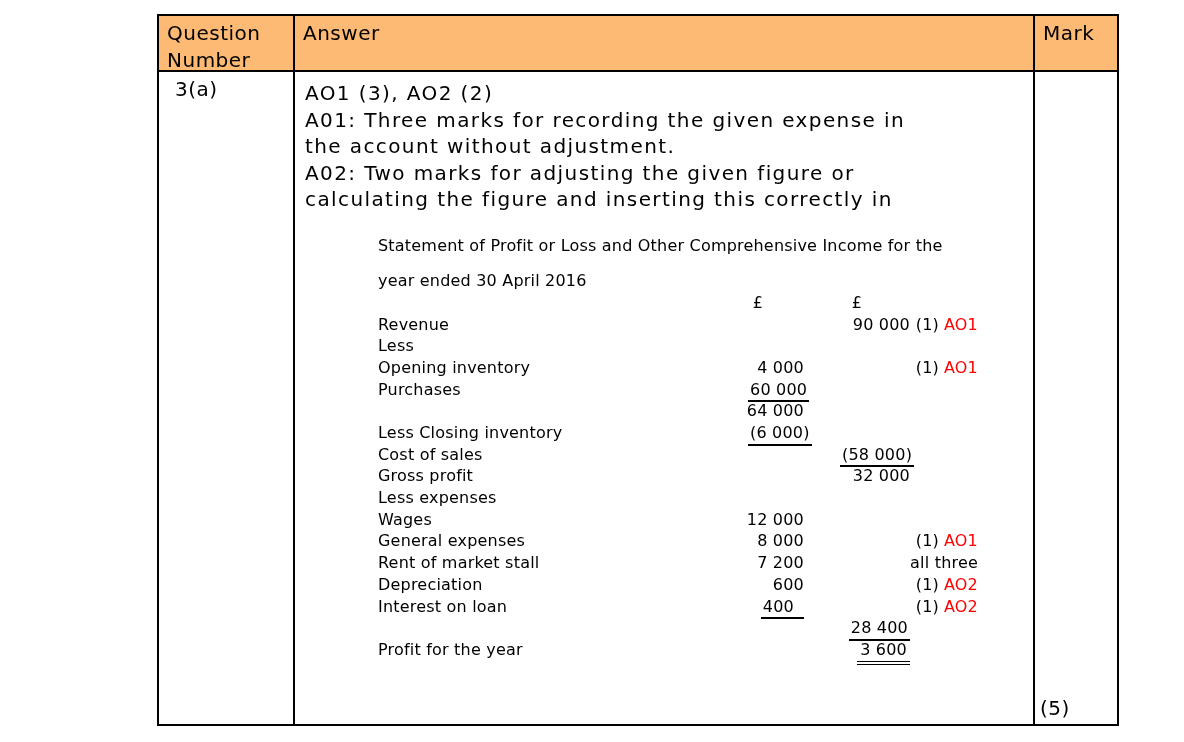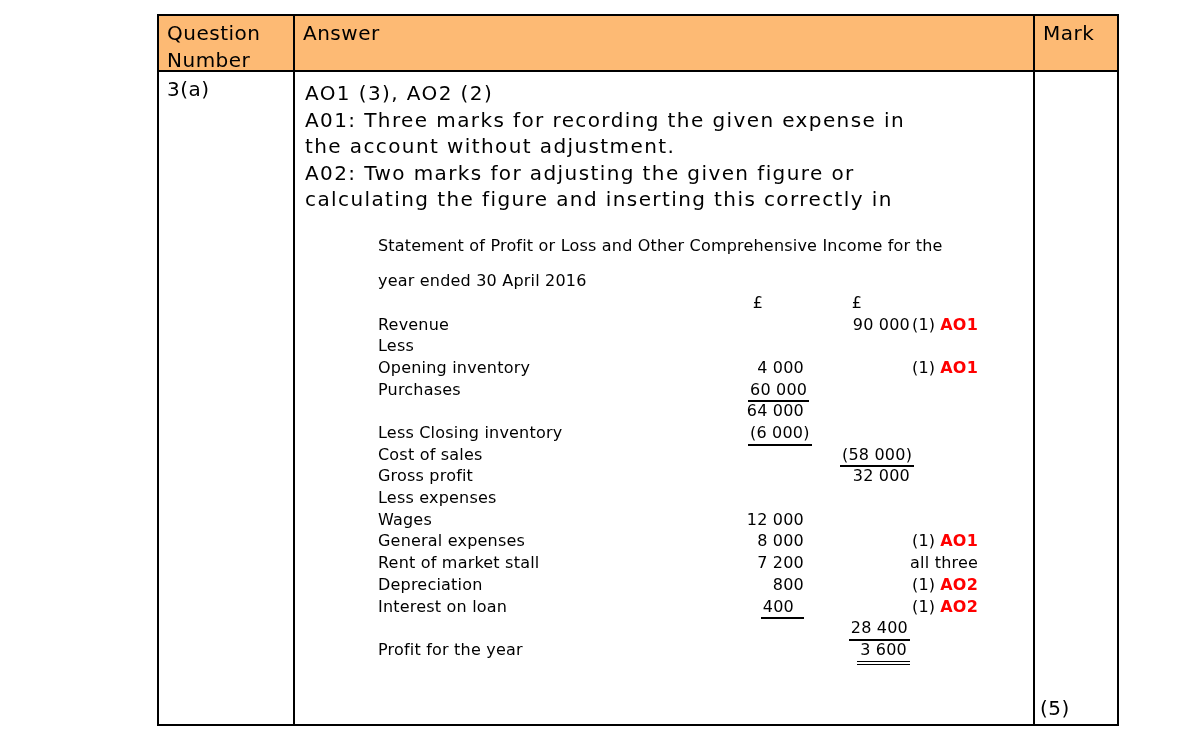--- a/index.html
+++ b/index.html
@@ -33,7 +33,7 @@
   }
   .colsep { border-right: 2px solid #000; }
 
-  .bcell { padding: 4px 8px; }
+  .bcell { padding: 4px 16px; }
   .qcell { font-size: 20px; letter-spacing: 0.5px; line-height: 27px; }
   .acell { padding: 8px 10px 8px 10px; }
   .markcell {

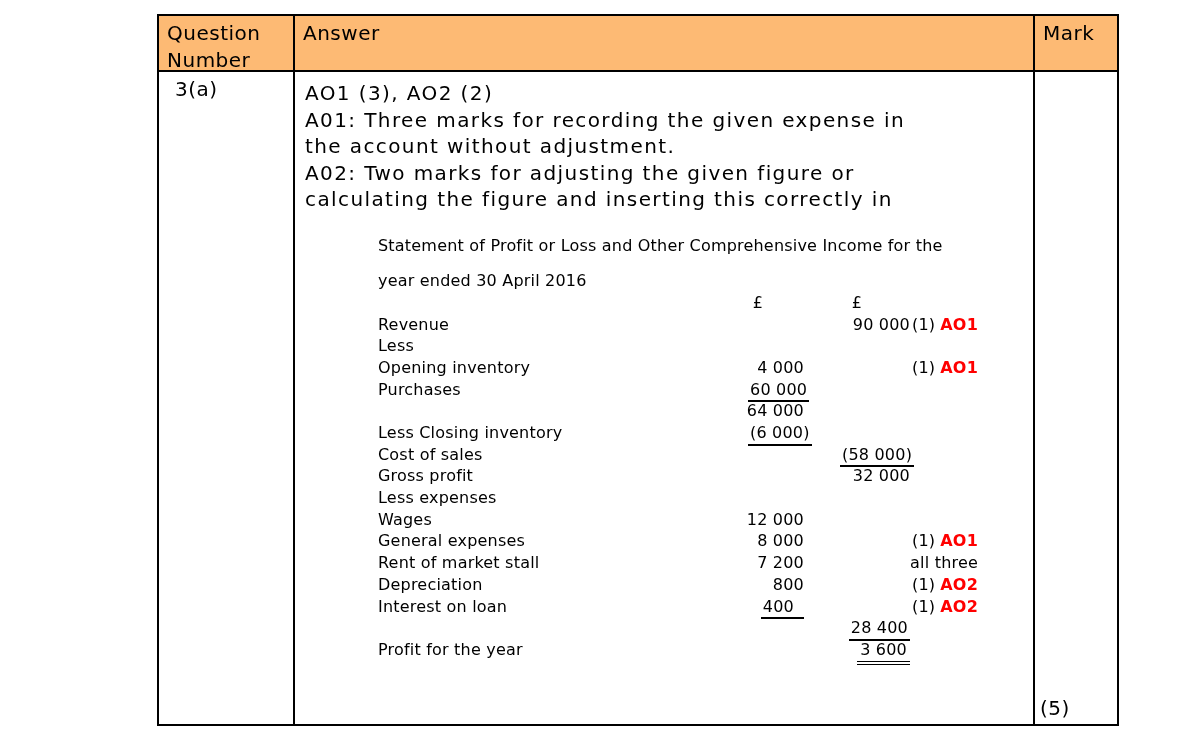--- a/index.html
+++ b/index.html
@@ -64,7 +64,7 @@
   .u  { display: inline-block; border-bottom: 2px solid #000; padding: 0 2px; margin-left: 36px; }
   .upad { padding-right: 10px; }
   .u2 { display: inline-block; border-bottom: 4px double #000; padding: 0 3px; }
-  .ao { color: #ff0000; margin-left: 5px; font-weight: bold; }
+  .ao { color: #ff0000; margin-left: 5px; }
 </style>
 </head>
 <body>

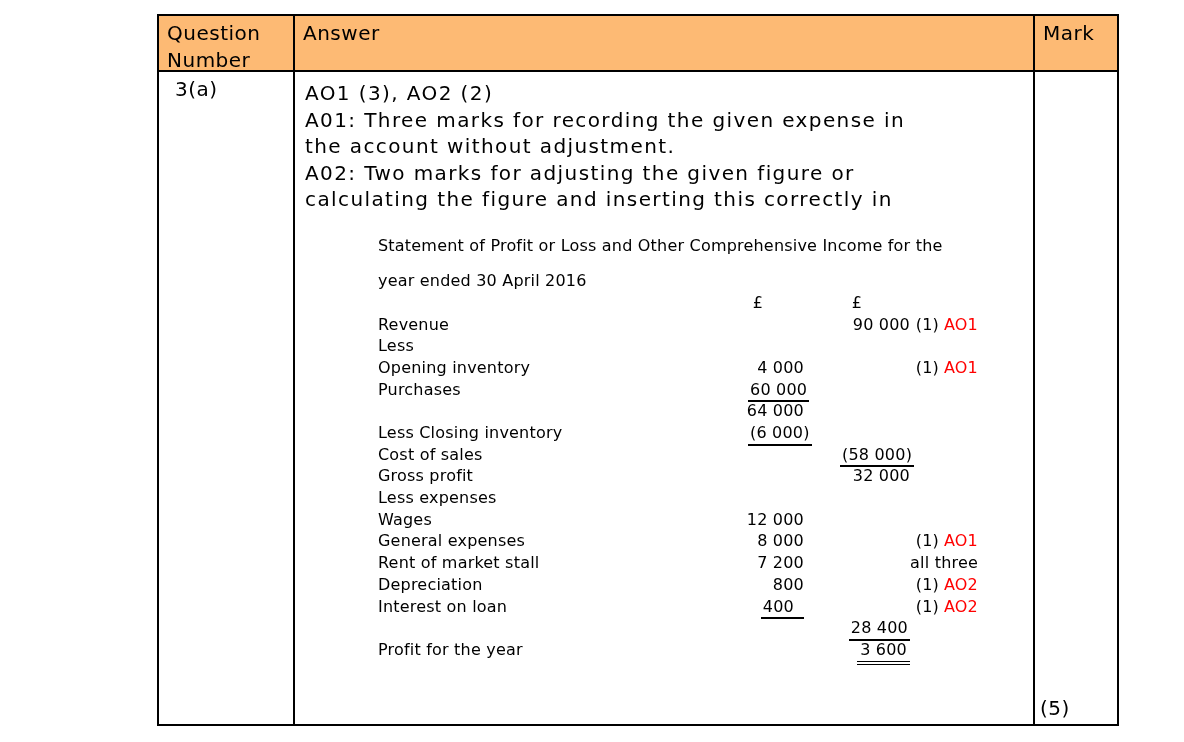--- a/index.html
+++ b/index.html
@@ -172,7 +172,7 @@
           </div>
           <div class="srow">
             <div class="slabel">Depreciation</div>
-            <div class="samt1"><span>800</span></div>
+            <div class="samt1"><span>600</span></div>
             <div class="samt2"></div>
             <div class="snote"><span class="pre">(1)</span><span class="ao">AO2</span></div>
           </div>

